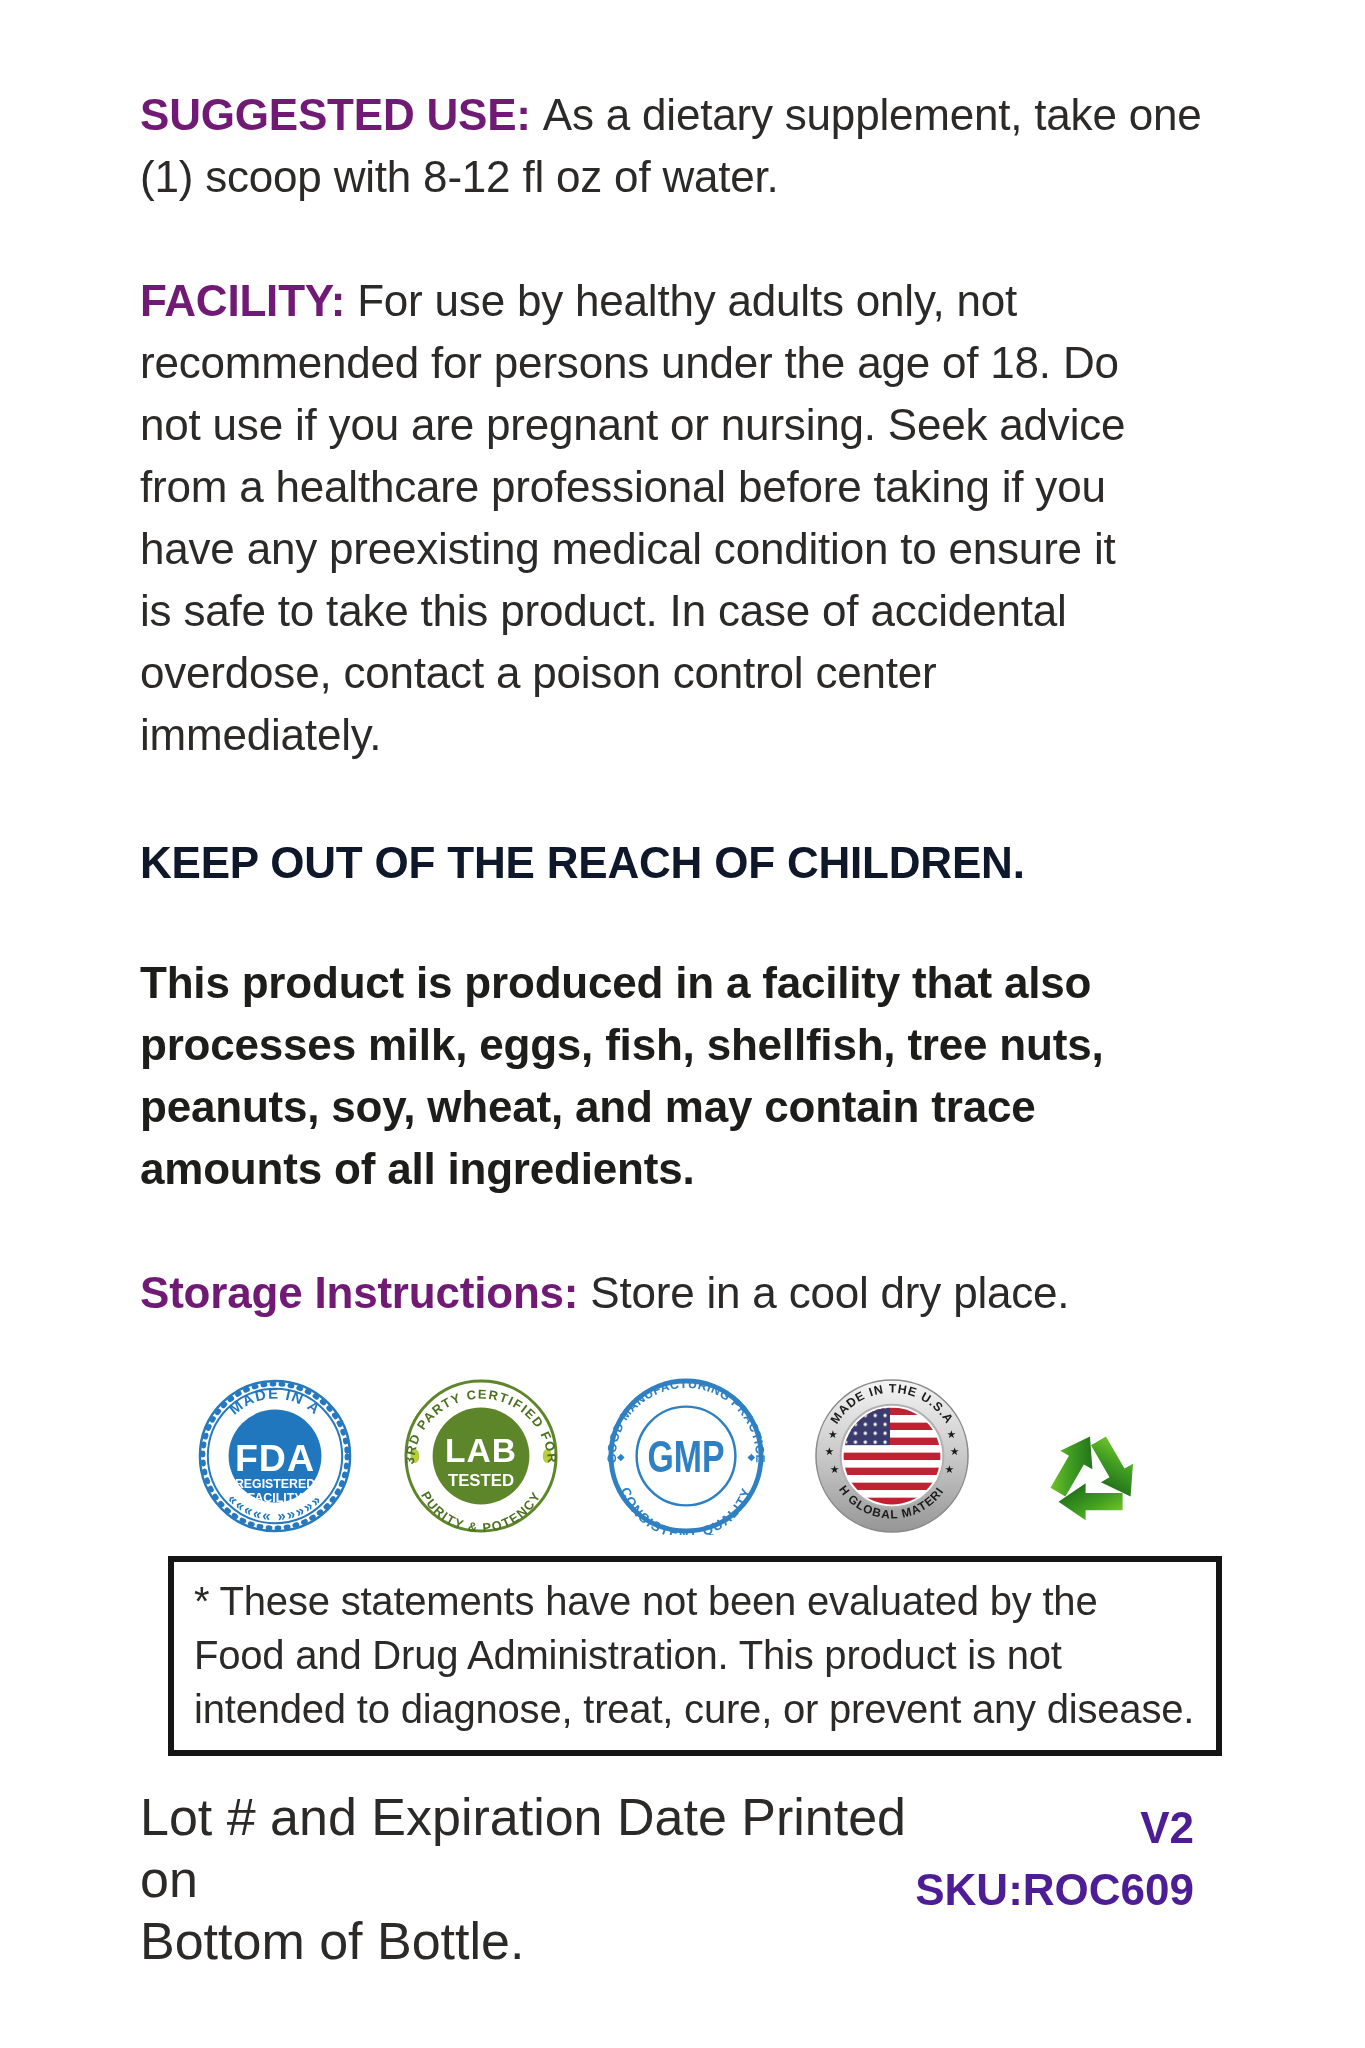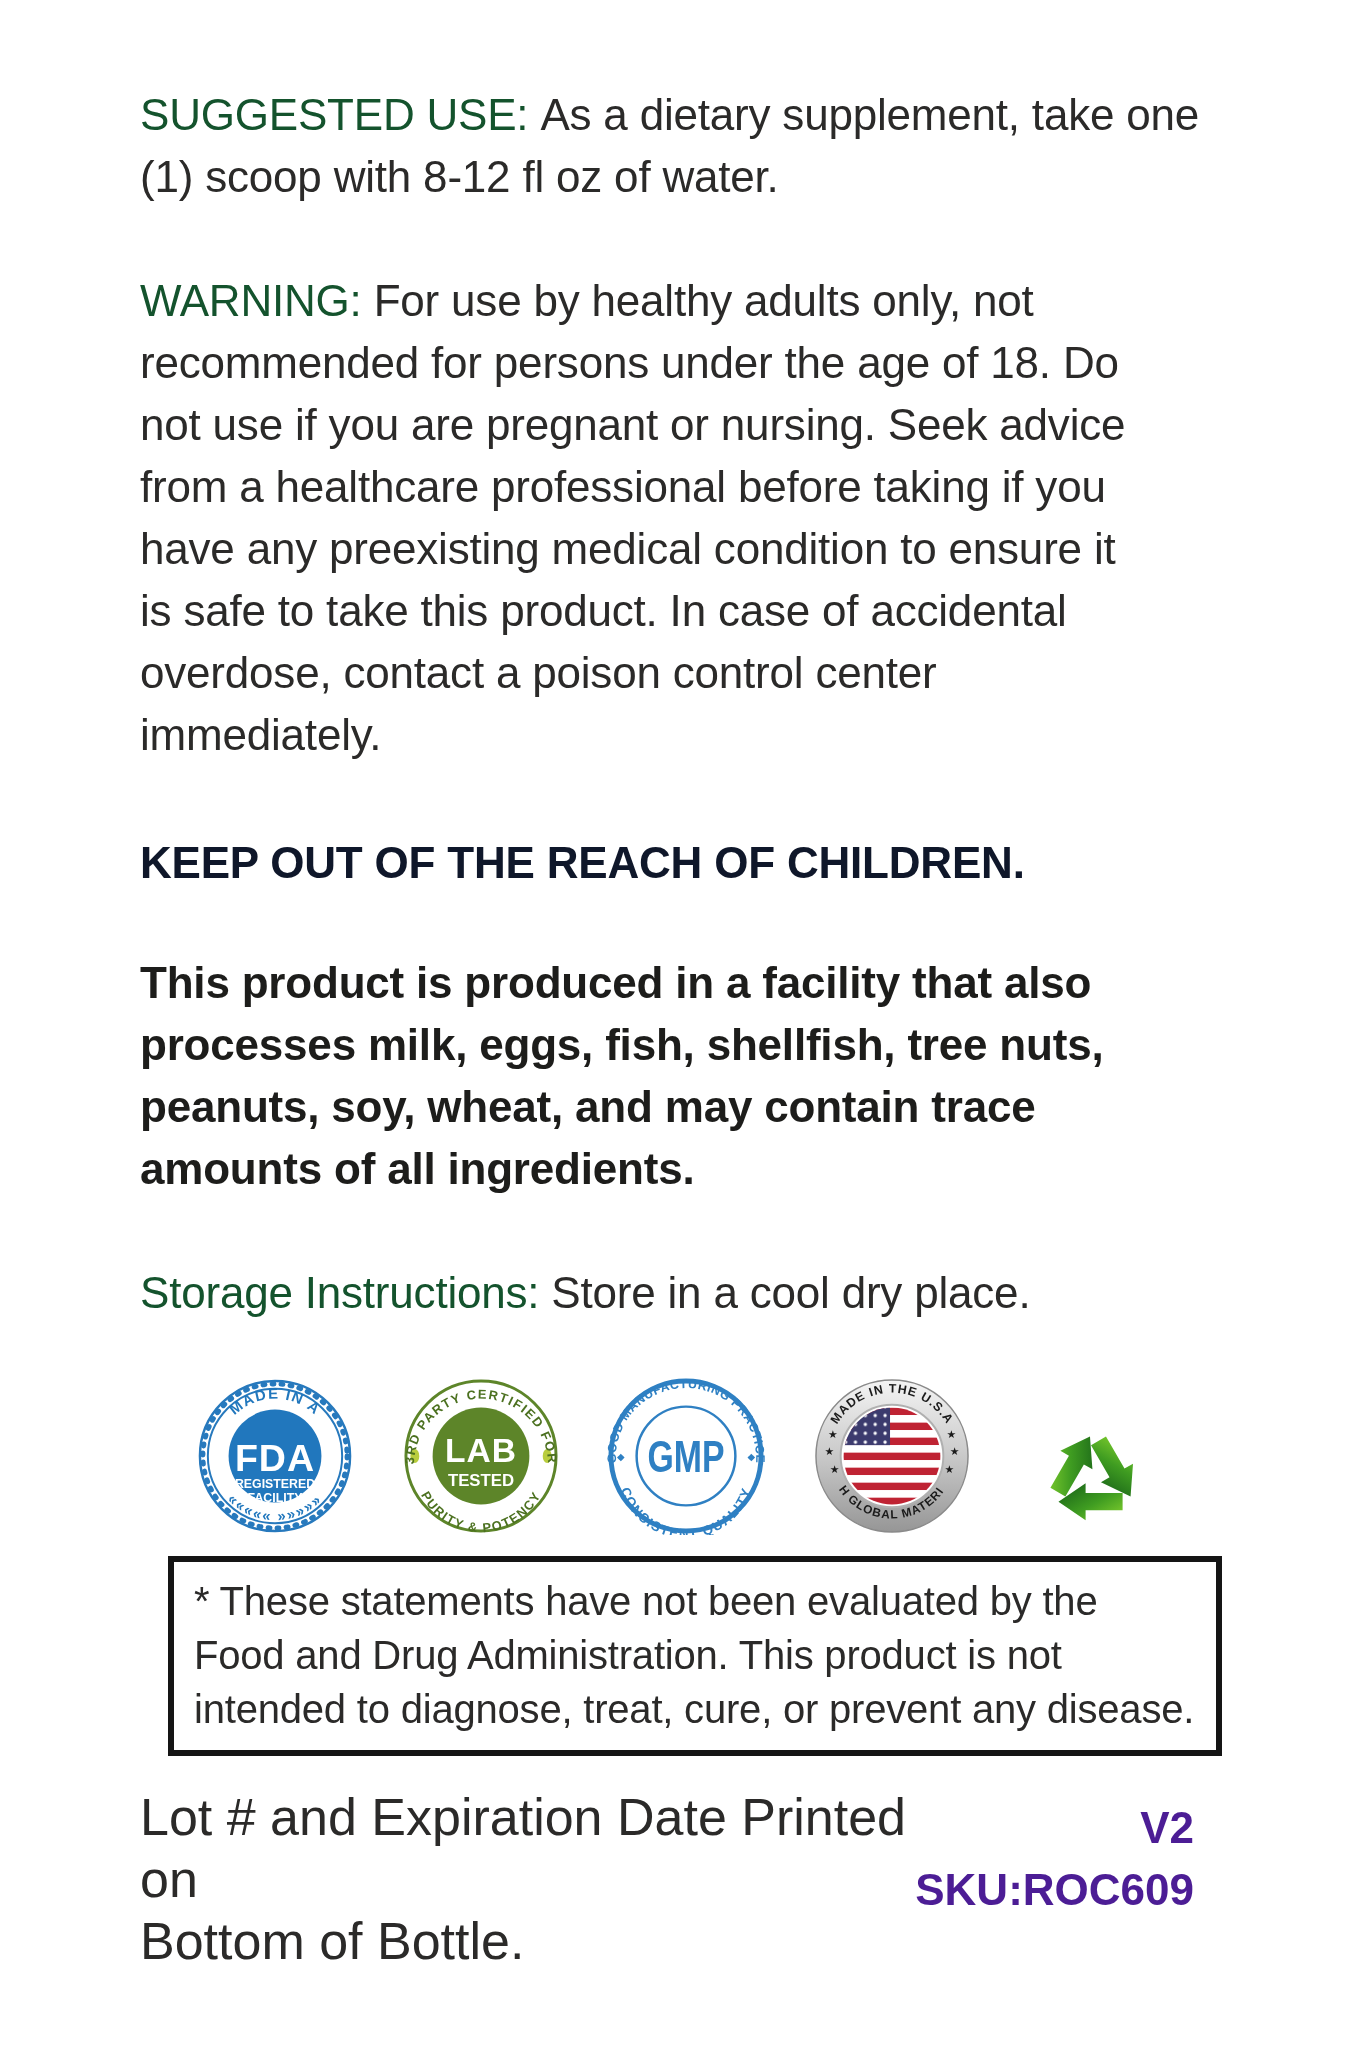--- a/index.html
+++ b/index.html
@@ -17,7 +17,7 @@
     letter-spacing:-0.2px;
   }
   .flow{white-space:pre-line;}
-  .lead{font-weight:400;margin-right:12px;color:#14532d;}
+  .lead{font-weight:700;margin-right:12px;color:#701a75;}
   .bold{font-weight:700;color:#1d1d1b;}
   #suggested{top:84px;}
   #warning{top:270px;}

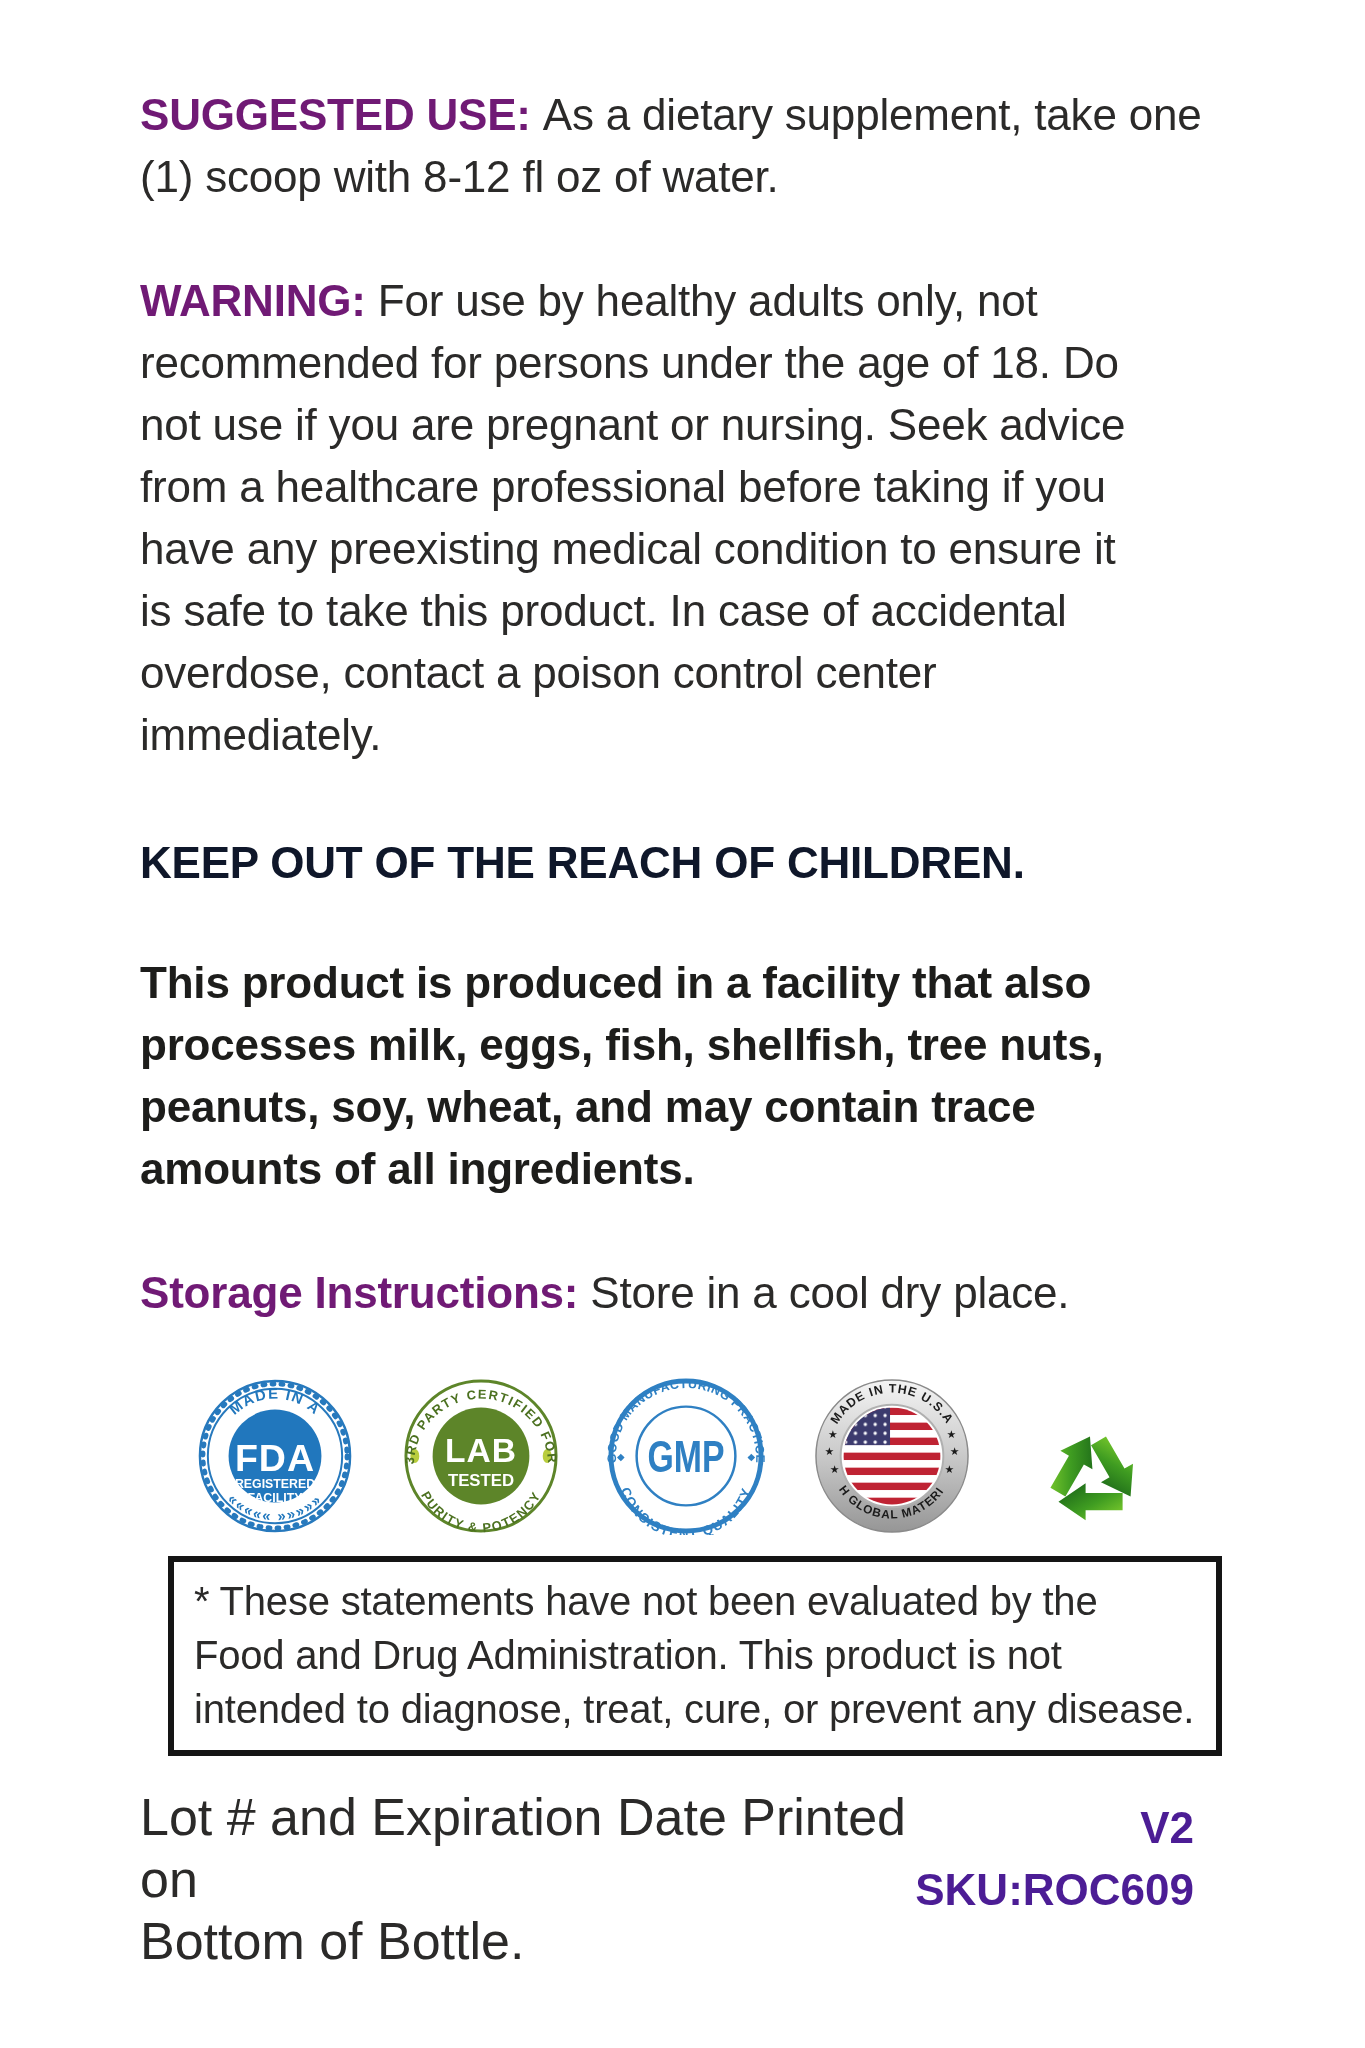--- a/index.html
+++ b/index.html
@@ -55,7 +55,7 @@
   <p class="para" id="suggested"><span class="lead">SUGGESTED USE:</span><span class="flow">As a dietary supplement, take one
 (1) scoop with 8-12 fl oz of water.</span></p>
 
-  <p class="para" id="warning"><span class="lead">WARNING:</span><span class="flow">For use by healthy adults only, not
+  <p class="para" id="warning"><span class="lead">FACILITY:</span><span class="flow">For use by healthy adults only, not
 recommended for persons under the age of 18. Do
 not use if you are pregnant or nursing. Seek advice
 from a healthcare professional before taking if you

